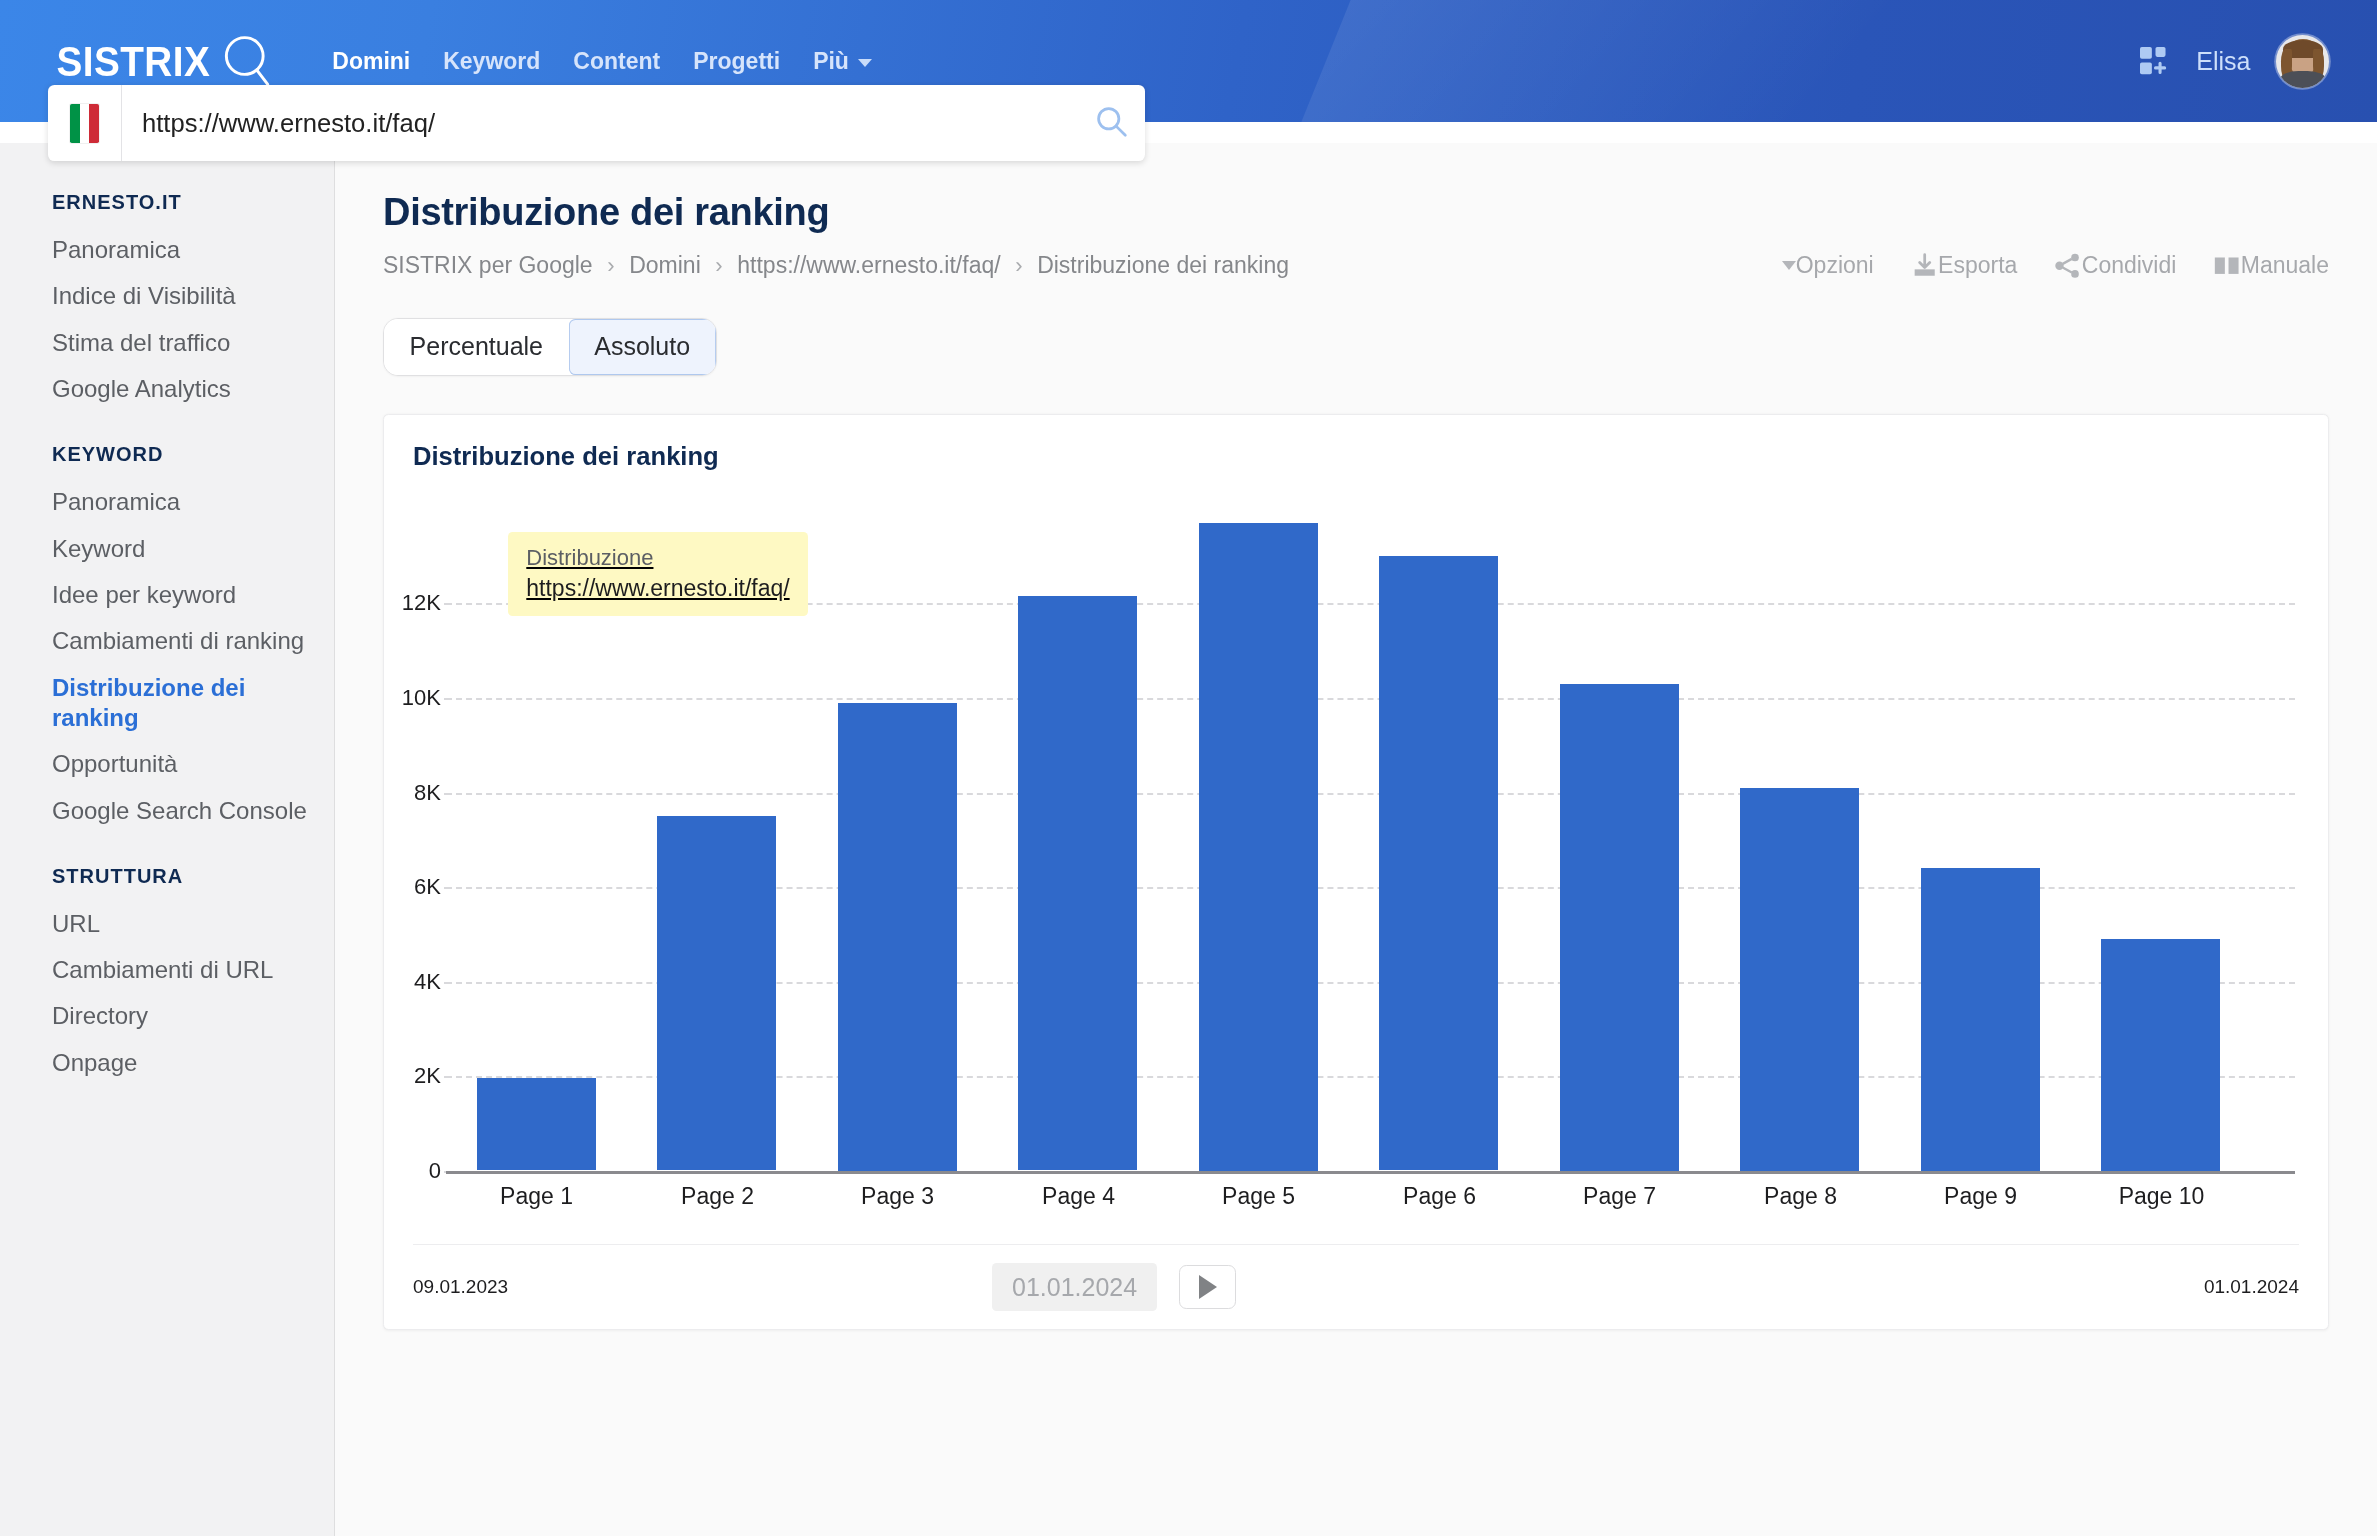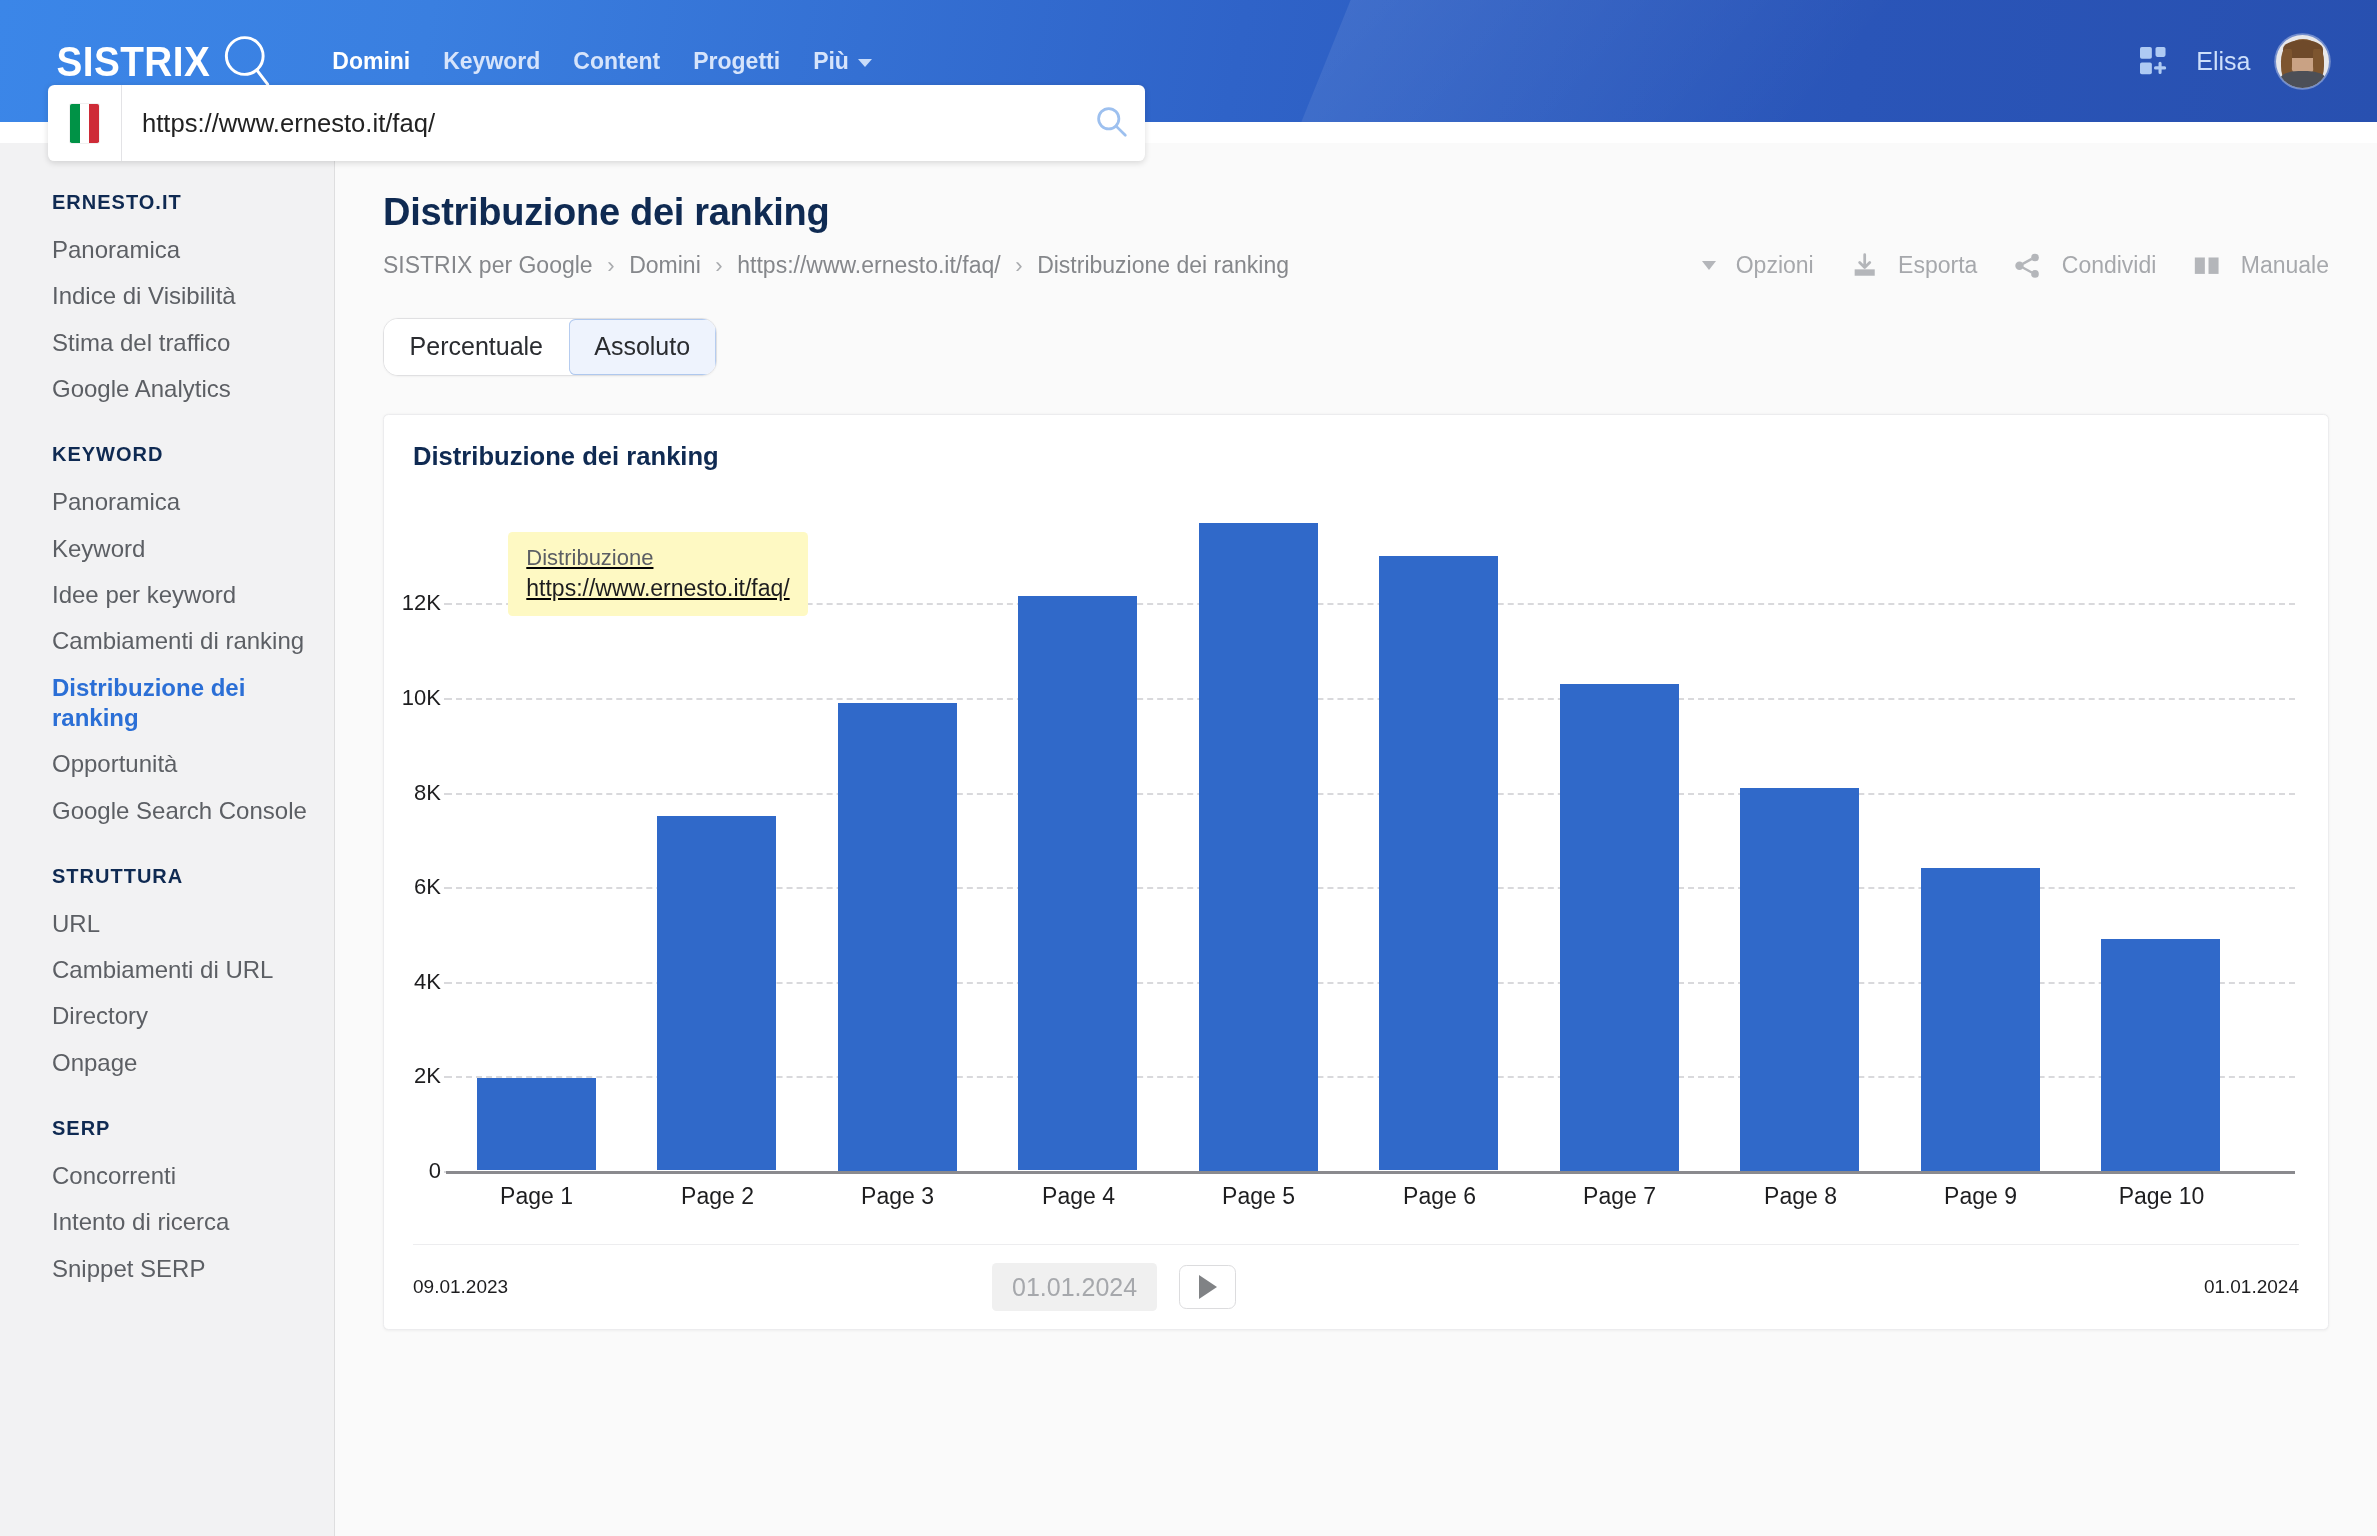--- a/index.html
+++ b/index.html
@@ -159,7 +159,7 @@
 
   .toolbar { margin-left: auto; display: flex; align-items: center; gap: 37px; }
   .tool {
-    display: inline-flex; align-items: center; gap: 20px;
+    display: inline-flex; align-items: center; gap: 0;
     font-size: 23px; color: #a6a8ac; cursor: pointer; white-space: nowrap;
   }
   .tool .ticon { display: inline-flex; align-items: center; }

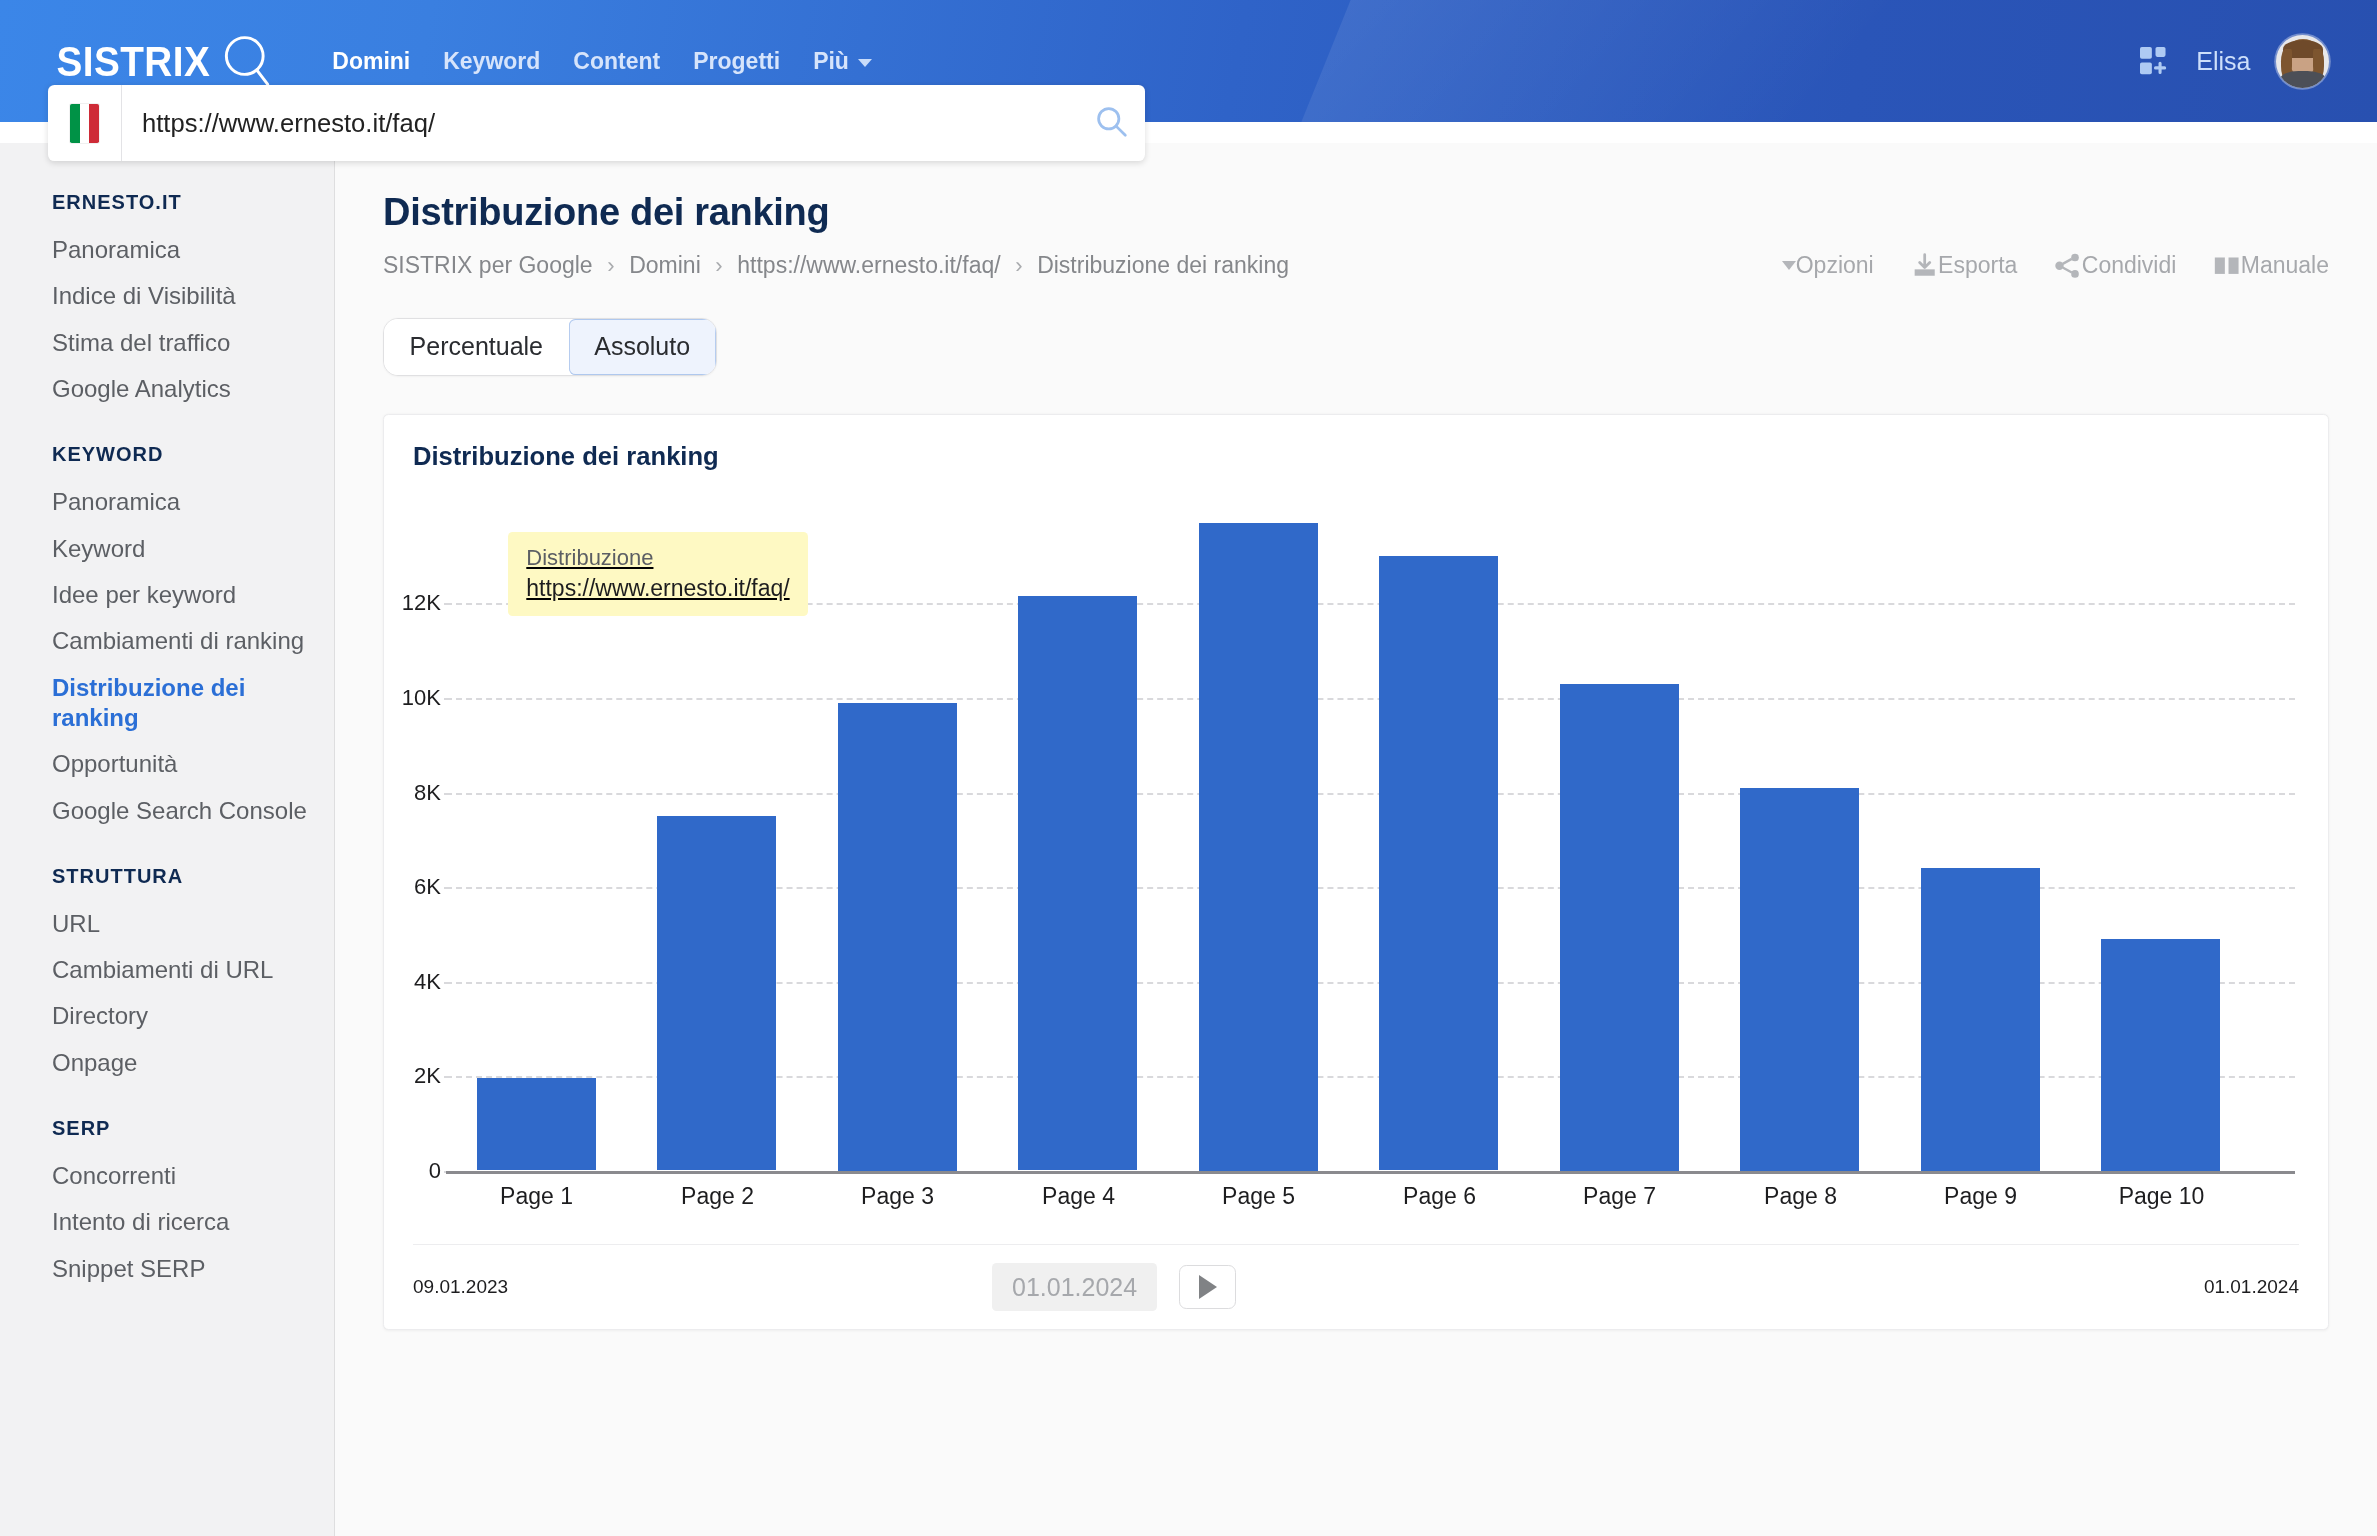--- a/index.html
+++ b/index.html
@@ -369,12 +369,6 @@
       <a href="#" class="side-item">Onpage</a>
     </div>
 
-    <div class="side-group">
-      <div class="side-head">SERP</div>
-      <a href="#" class="side-item">Concorrenti</a>
-      <a href="#" class="side-item">Intento di ricerca</a>
-      <a href="#" class="side-item">Snippet SERP</a>
-    </div>
   </aside>
 
   <main class="content">

